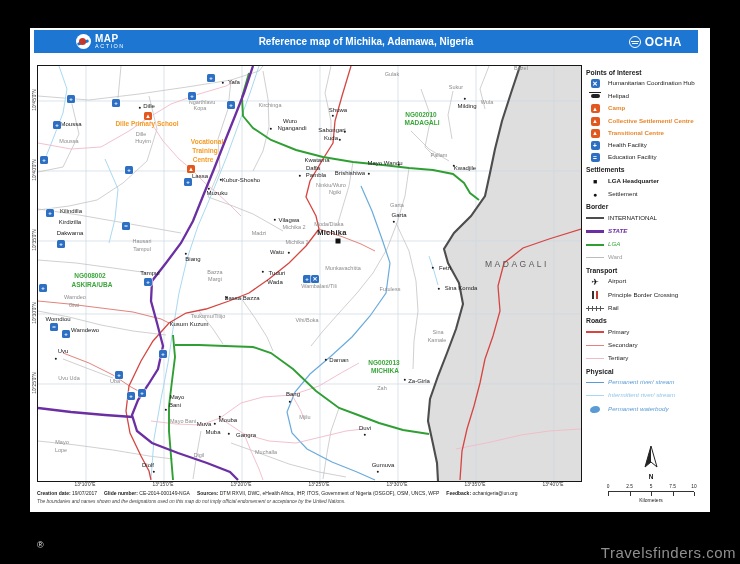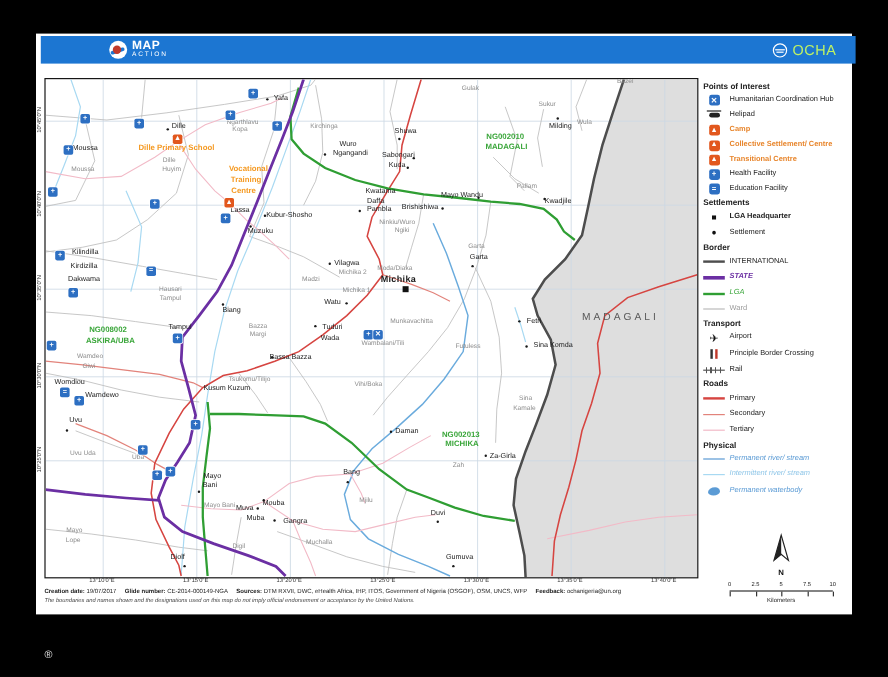--- a/index.html
+++ b/index.html
@@ -9,7 +9,7 @@
 
   
   .hdr{position:absolute;left:4px;top:2px;width:664px;height:23px;background:#1c76d2;
-       display:flex;align-items:center;padding-left:15px;}
+       display:flex;align-items:center;}
   .ma-logo{display:flex;align-items:center;gap:4px;margin-left:42px;}
   .ma-globe{width:15px;height:15px;border-radius:50%;background:#fff;position:relative;flex:0 0 15px;}
   .ma-globe::after{content:"";position:absolute;left:3px;top:4px;width:7px;height:7px;border-radius:50%;

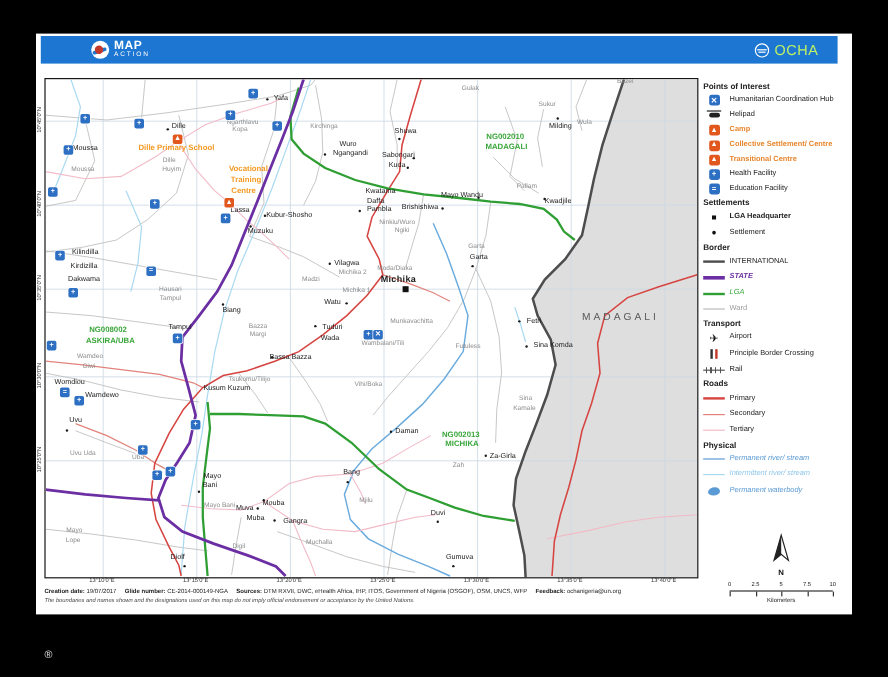--- a/index.html
+++ b/index.html
@@ -121,6 +121,7 @@
           <div class="t2">ACTION</div>
         </span>
       </div>
+      <div class="hdr-title">Reference map of Michika, Adamawa, Nigeria</div>
       <div class="ocha">
         <span class="un-circ"></span>
         <span class="ocha-t">OCHA</span>

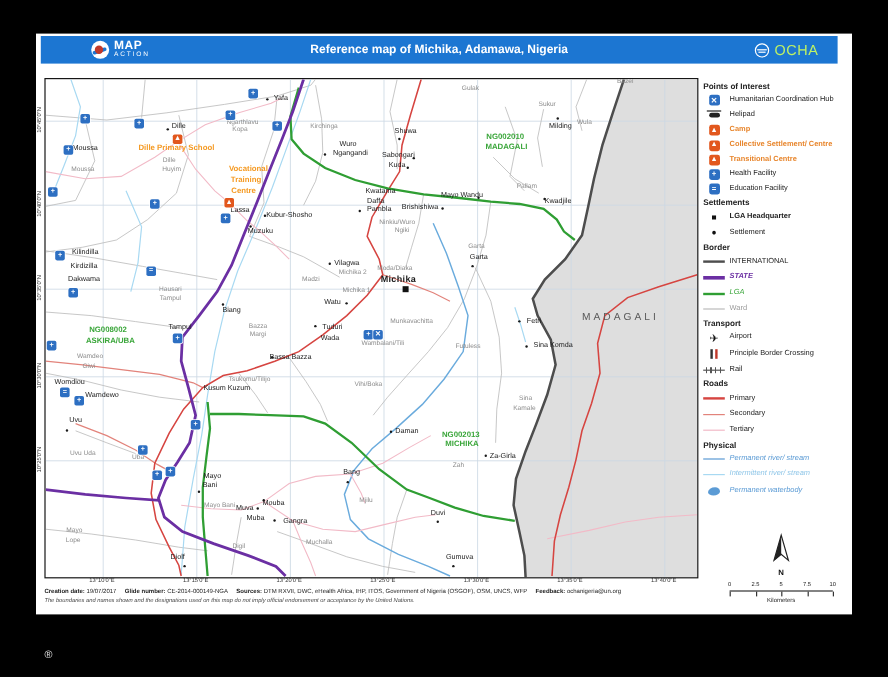--- a/index.html
+++ b/index.html
@@ -25,7 +25,7 @@
   .un-circ{width:12px;height:12px;border:1.3px solid #fff;border-radius:50%;position:relative;box-sizing:border-box;}
   .un-circ::before{content:"";position:absolute;left:1px;right:1px;top:4px;height:1px;background:#fff;}
   .un-circ::after{content:"";position:absolute;left:2px;right:2px;top:6.5px;height:1px;background:#fff;}
-  .ocha-t{color:#bef264;font-size:12px;font-weight:normal;letter-spacing:.5px;}
+  .ocha-t{color:#ffffff;font-size:12px;font-weight:bold;letter-spacing:.5px;}
 
   
   .map-frame{position:absolute;left:7px;top:37px;width:543px;height:415px;border:1.6px solid #161616;

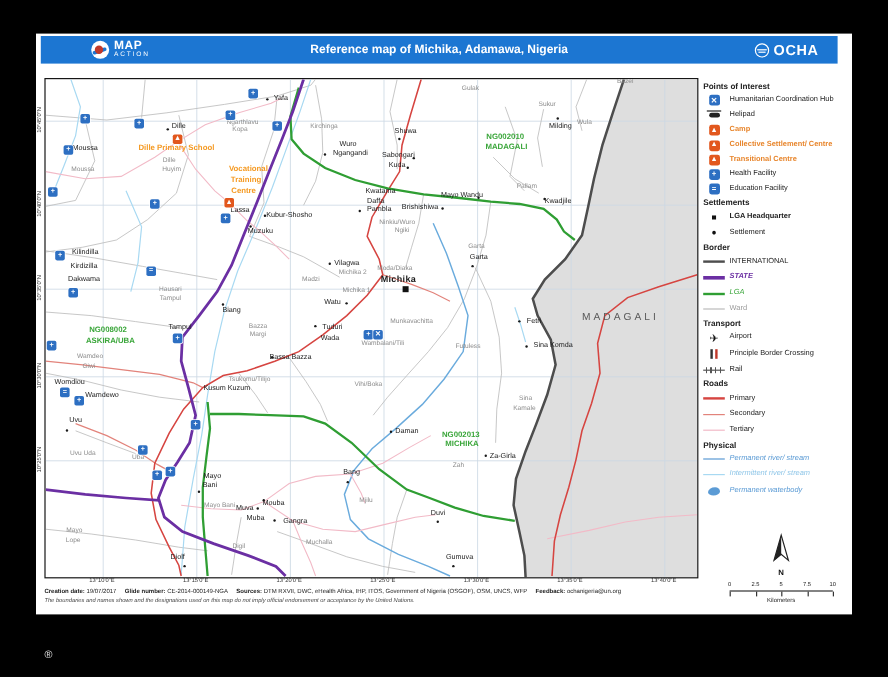--- a/index.html
+++ b/index.html
@@ -518,6 +518,7 @@
     </div>
 
   <span class="reg">®</span>
+  <div class="wm">Travelsfinders.com</div>
 </div>
 
 </body></html>

